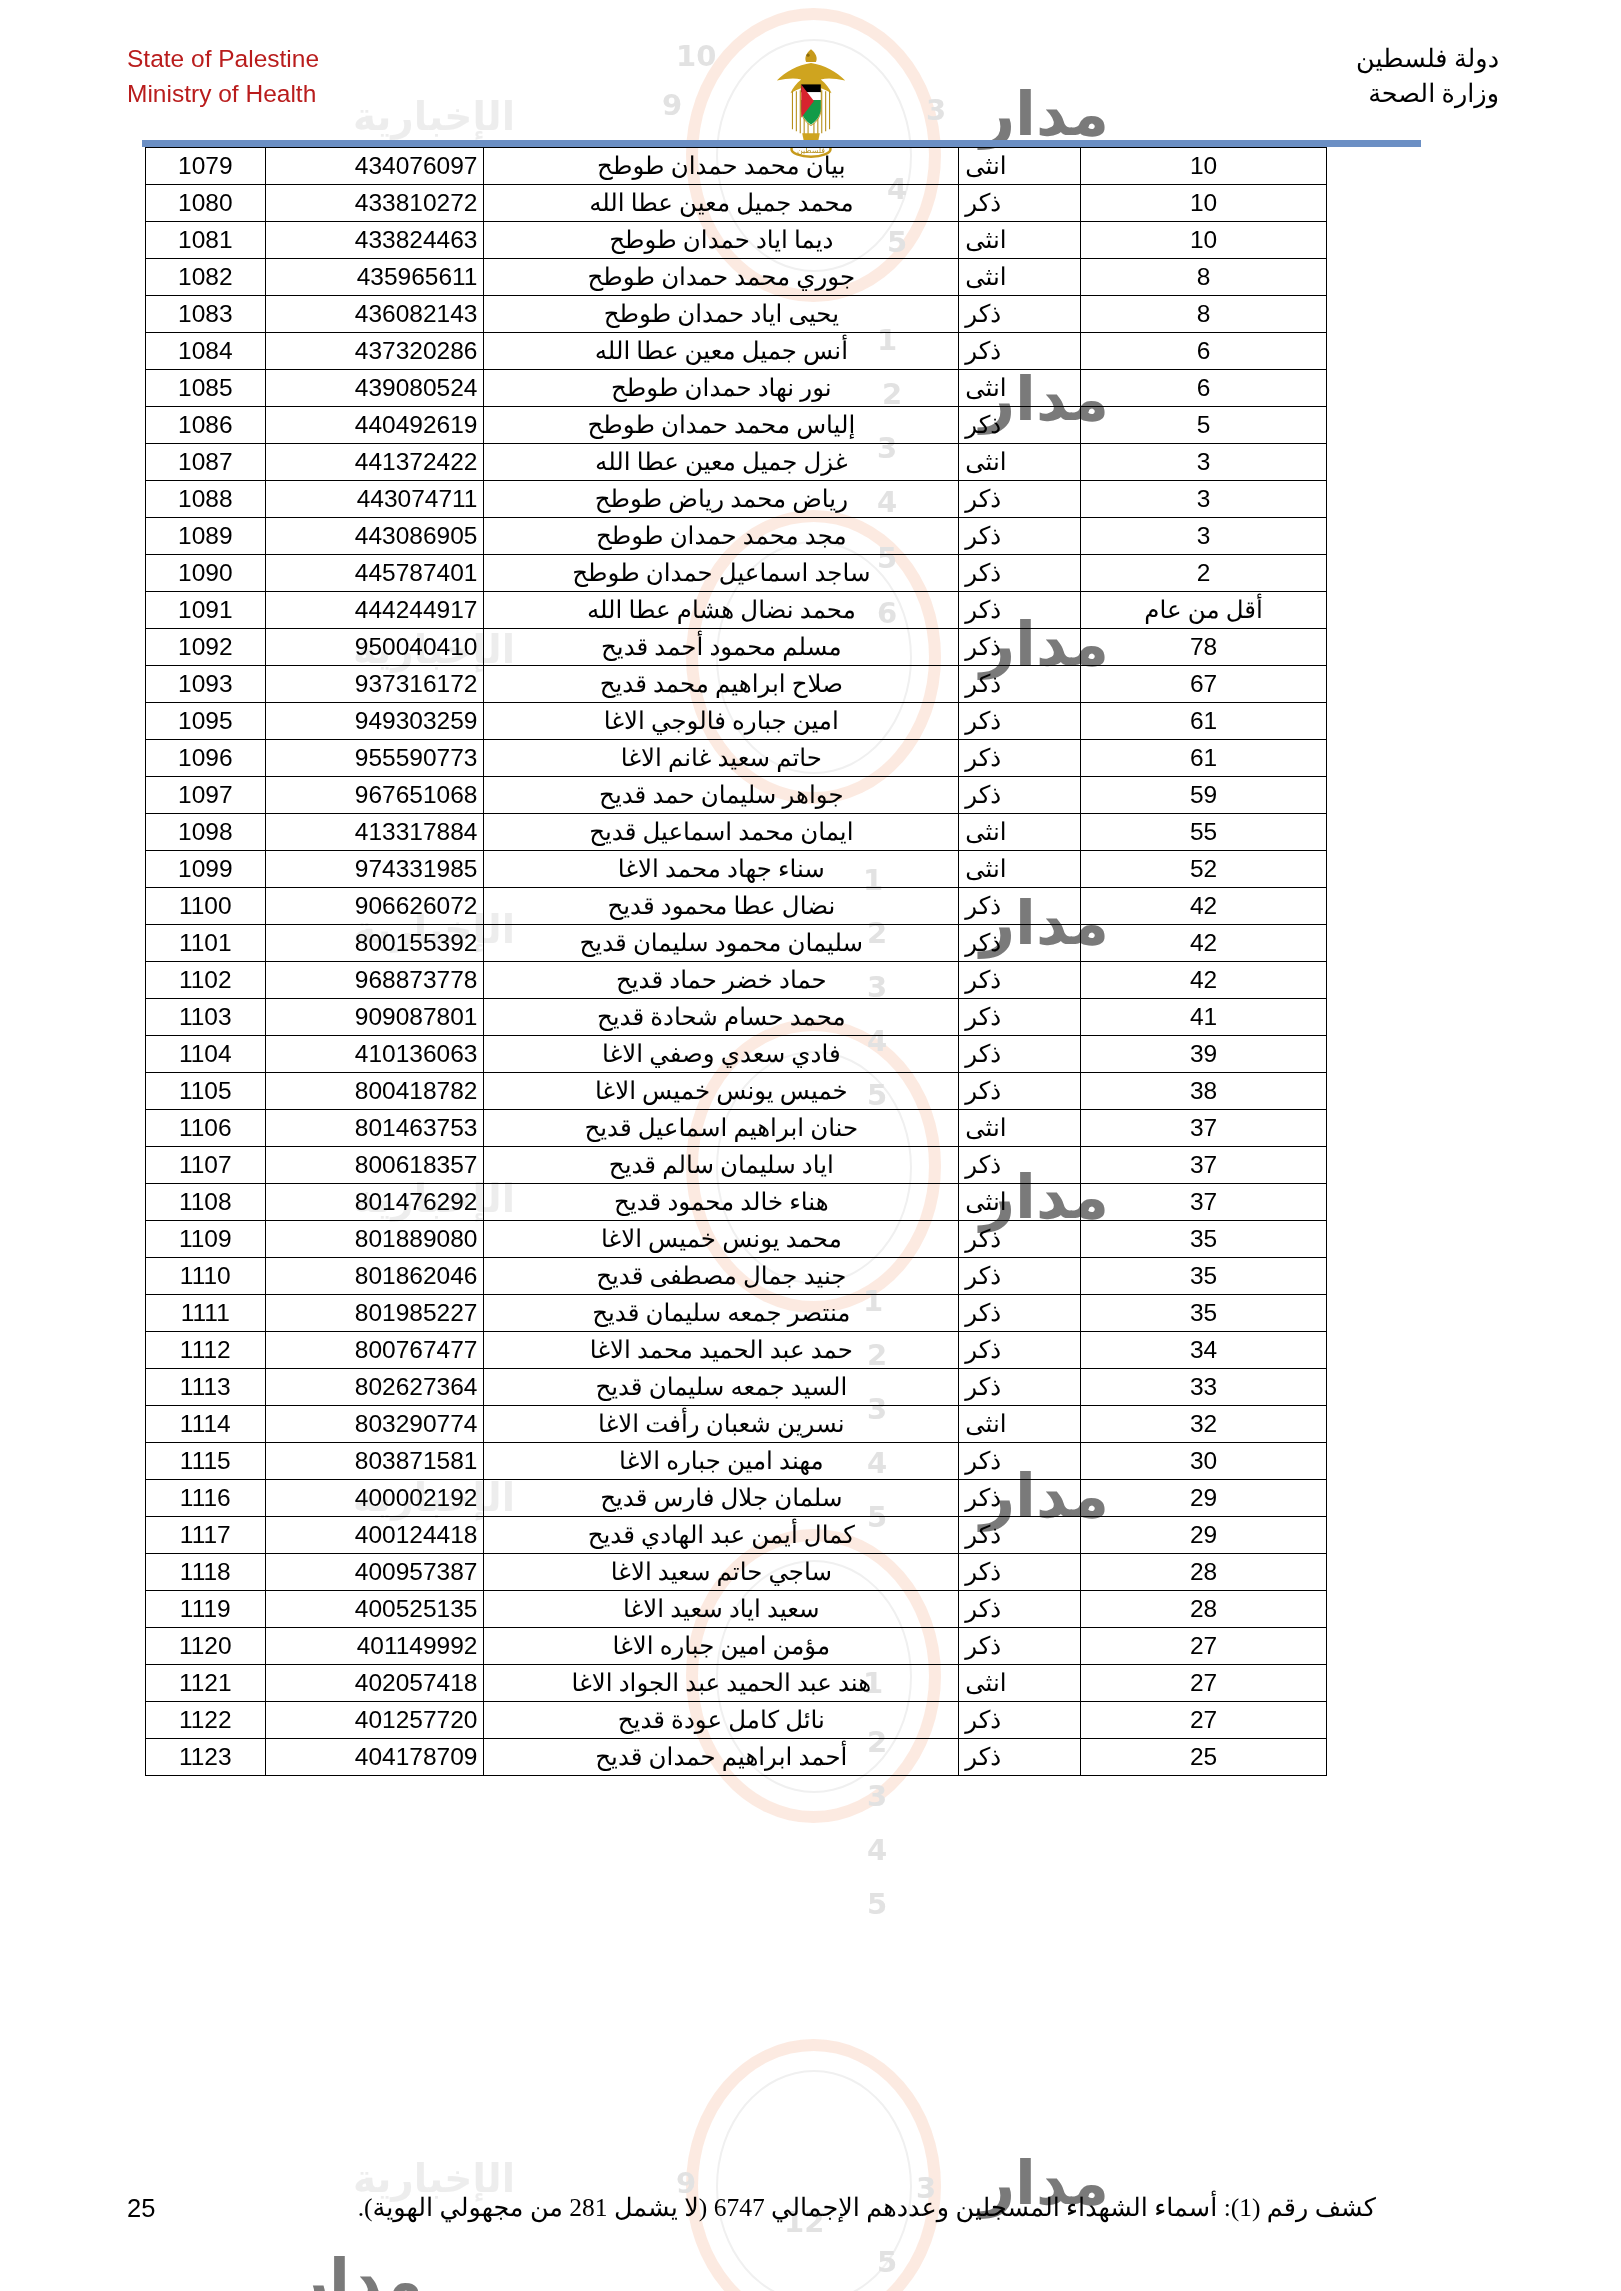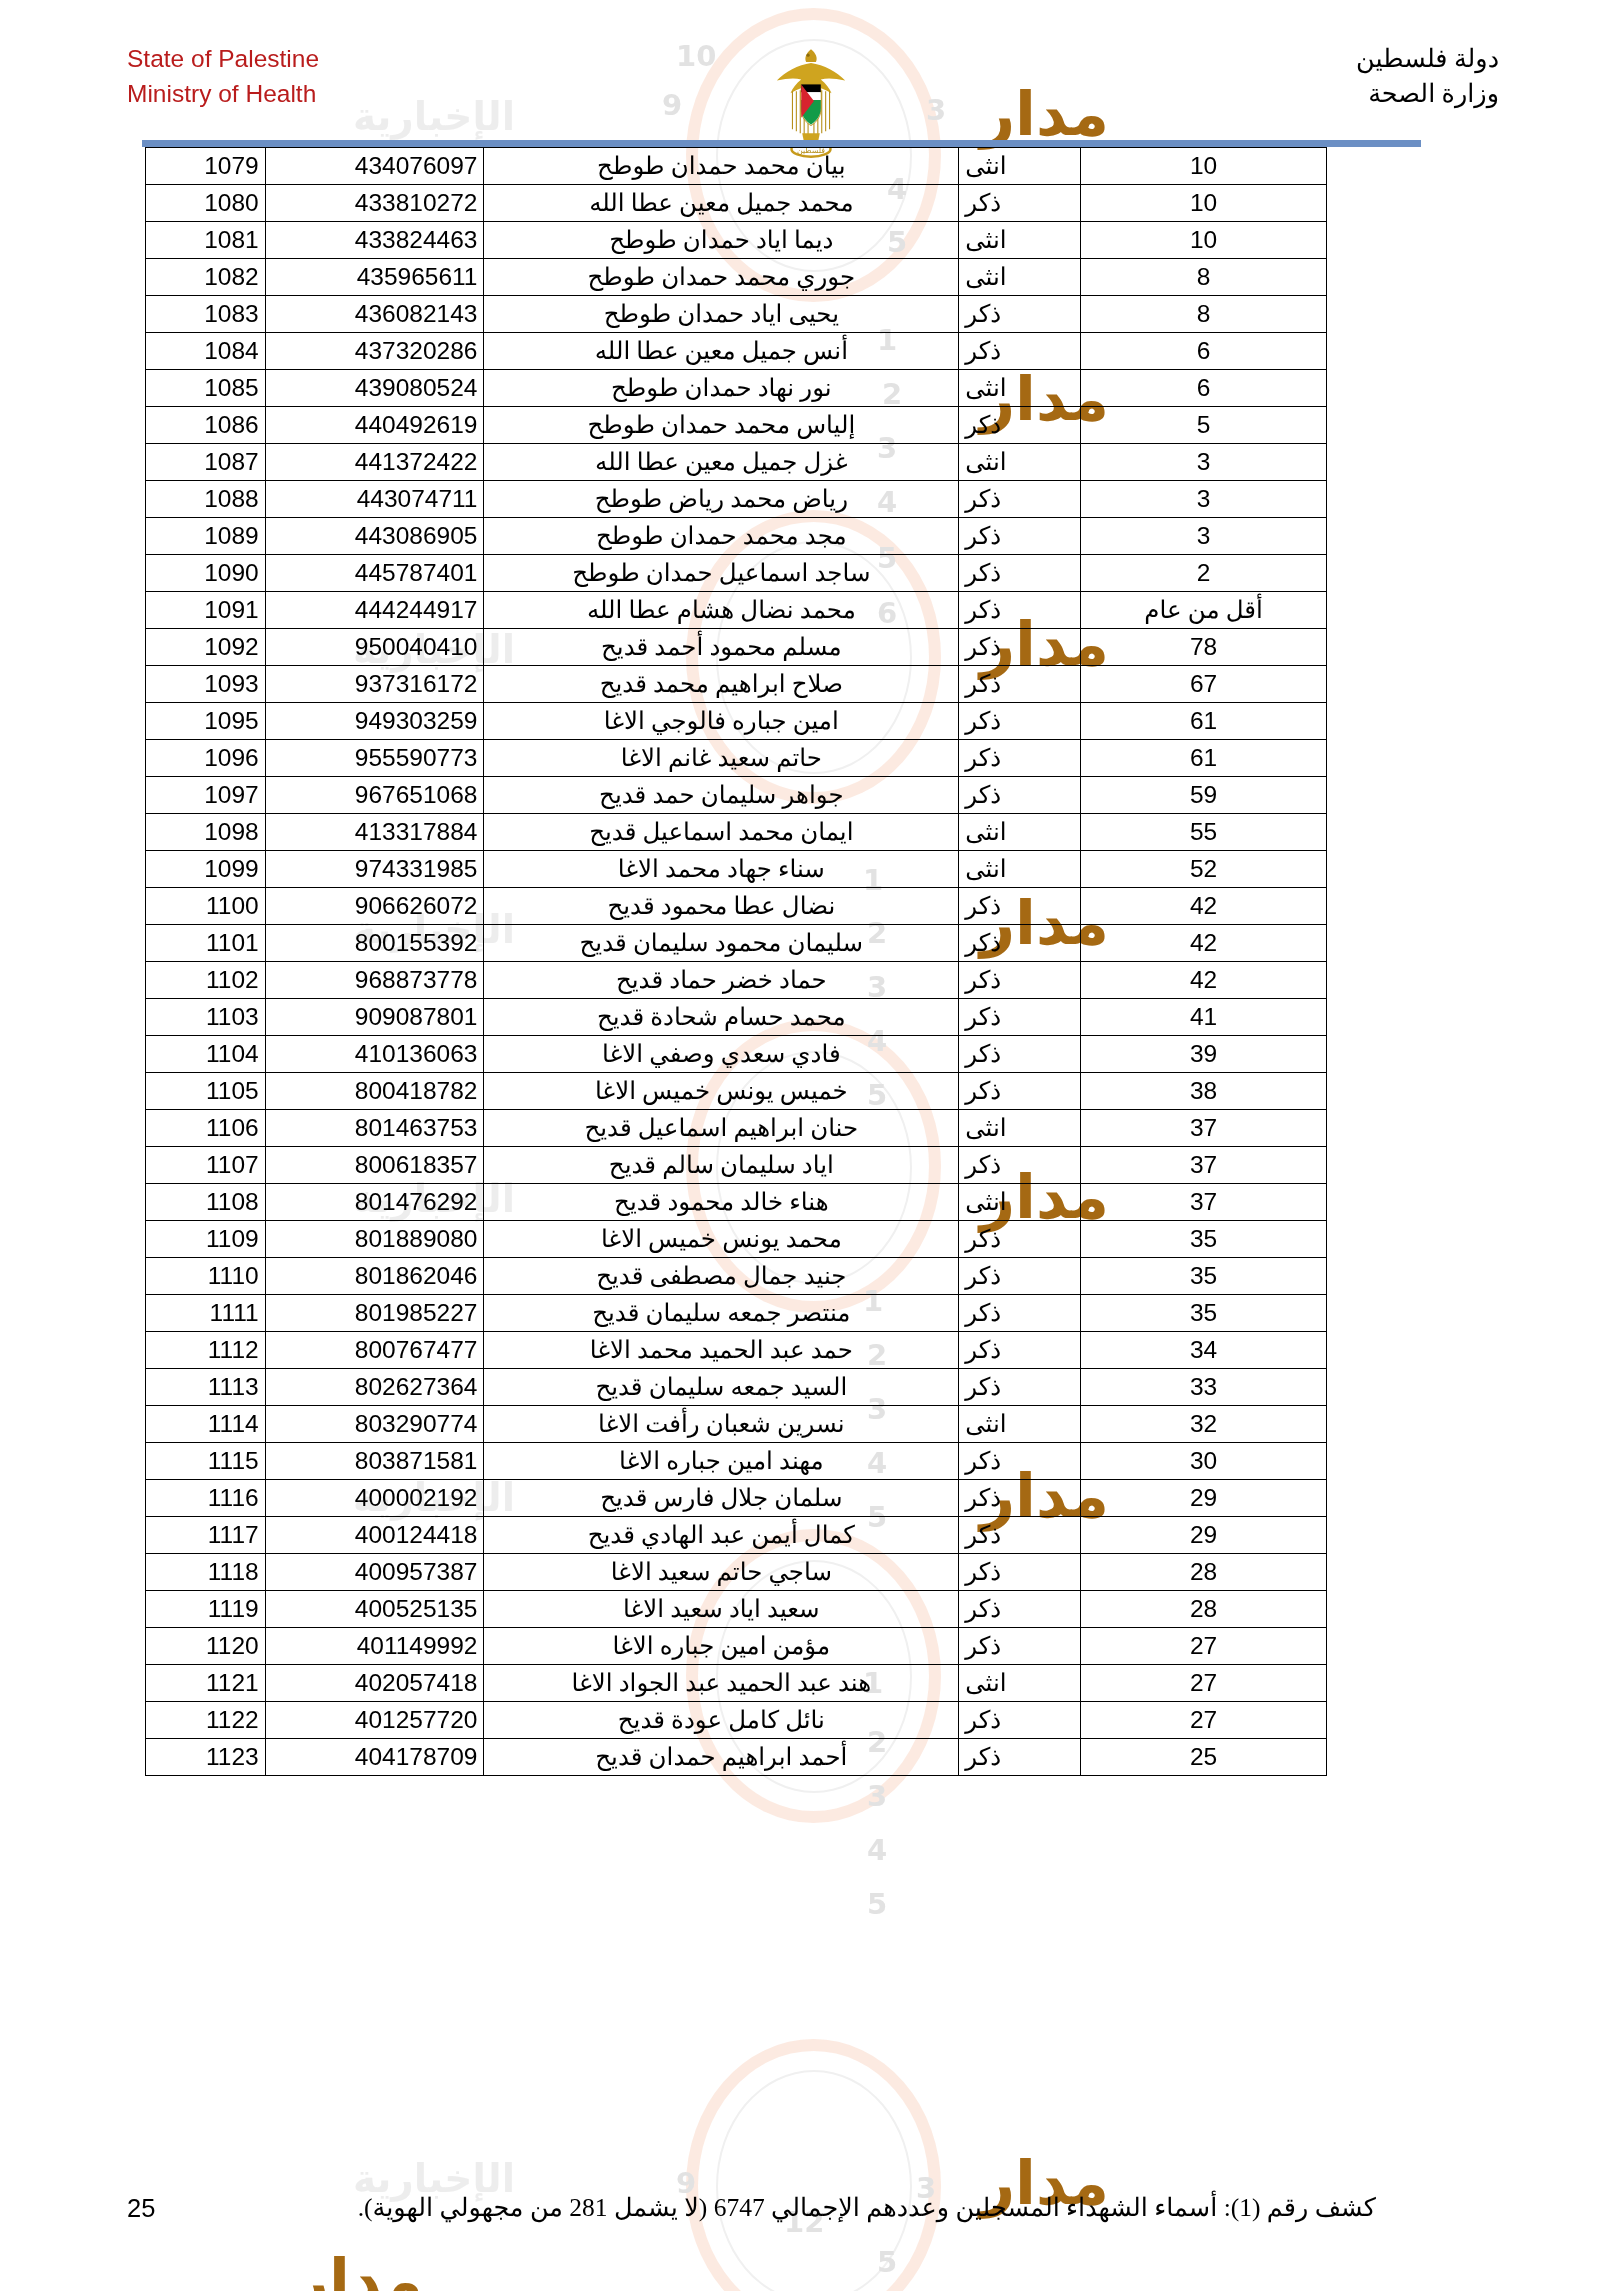--- a/index.html
+++ b/index.html
@@ -28,7 +28,7 @@
     position: absolute;
     font-family: "DejaVu Sans", sans-serif;
     font-weight: 700;
-    color: #a16207;
+    color: #737373;
     white-space: nowrap;
     opacity: .95;
   }

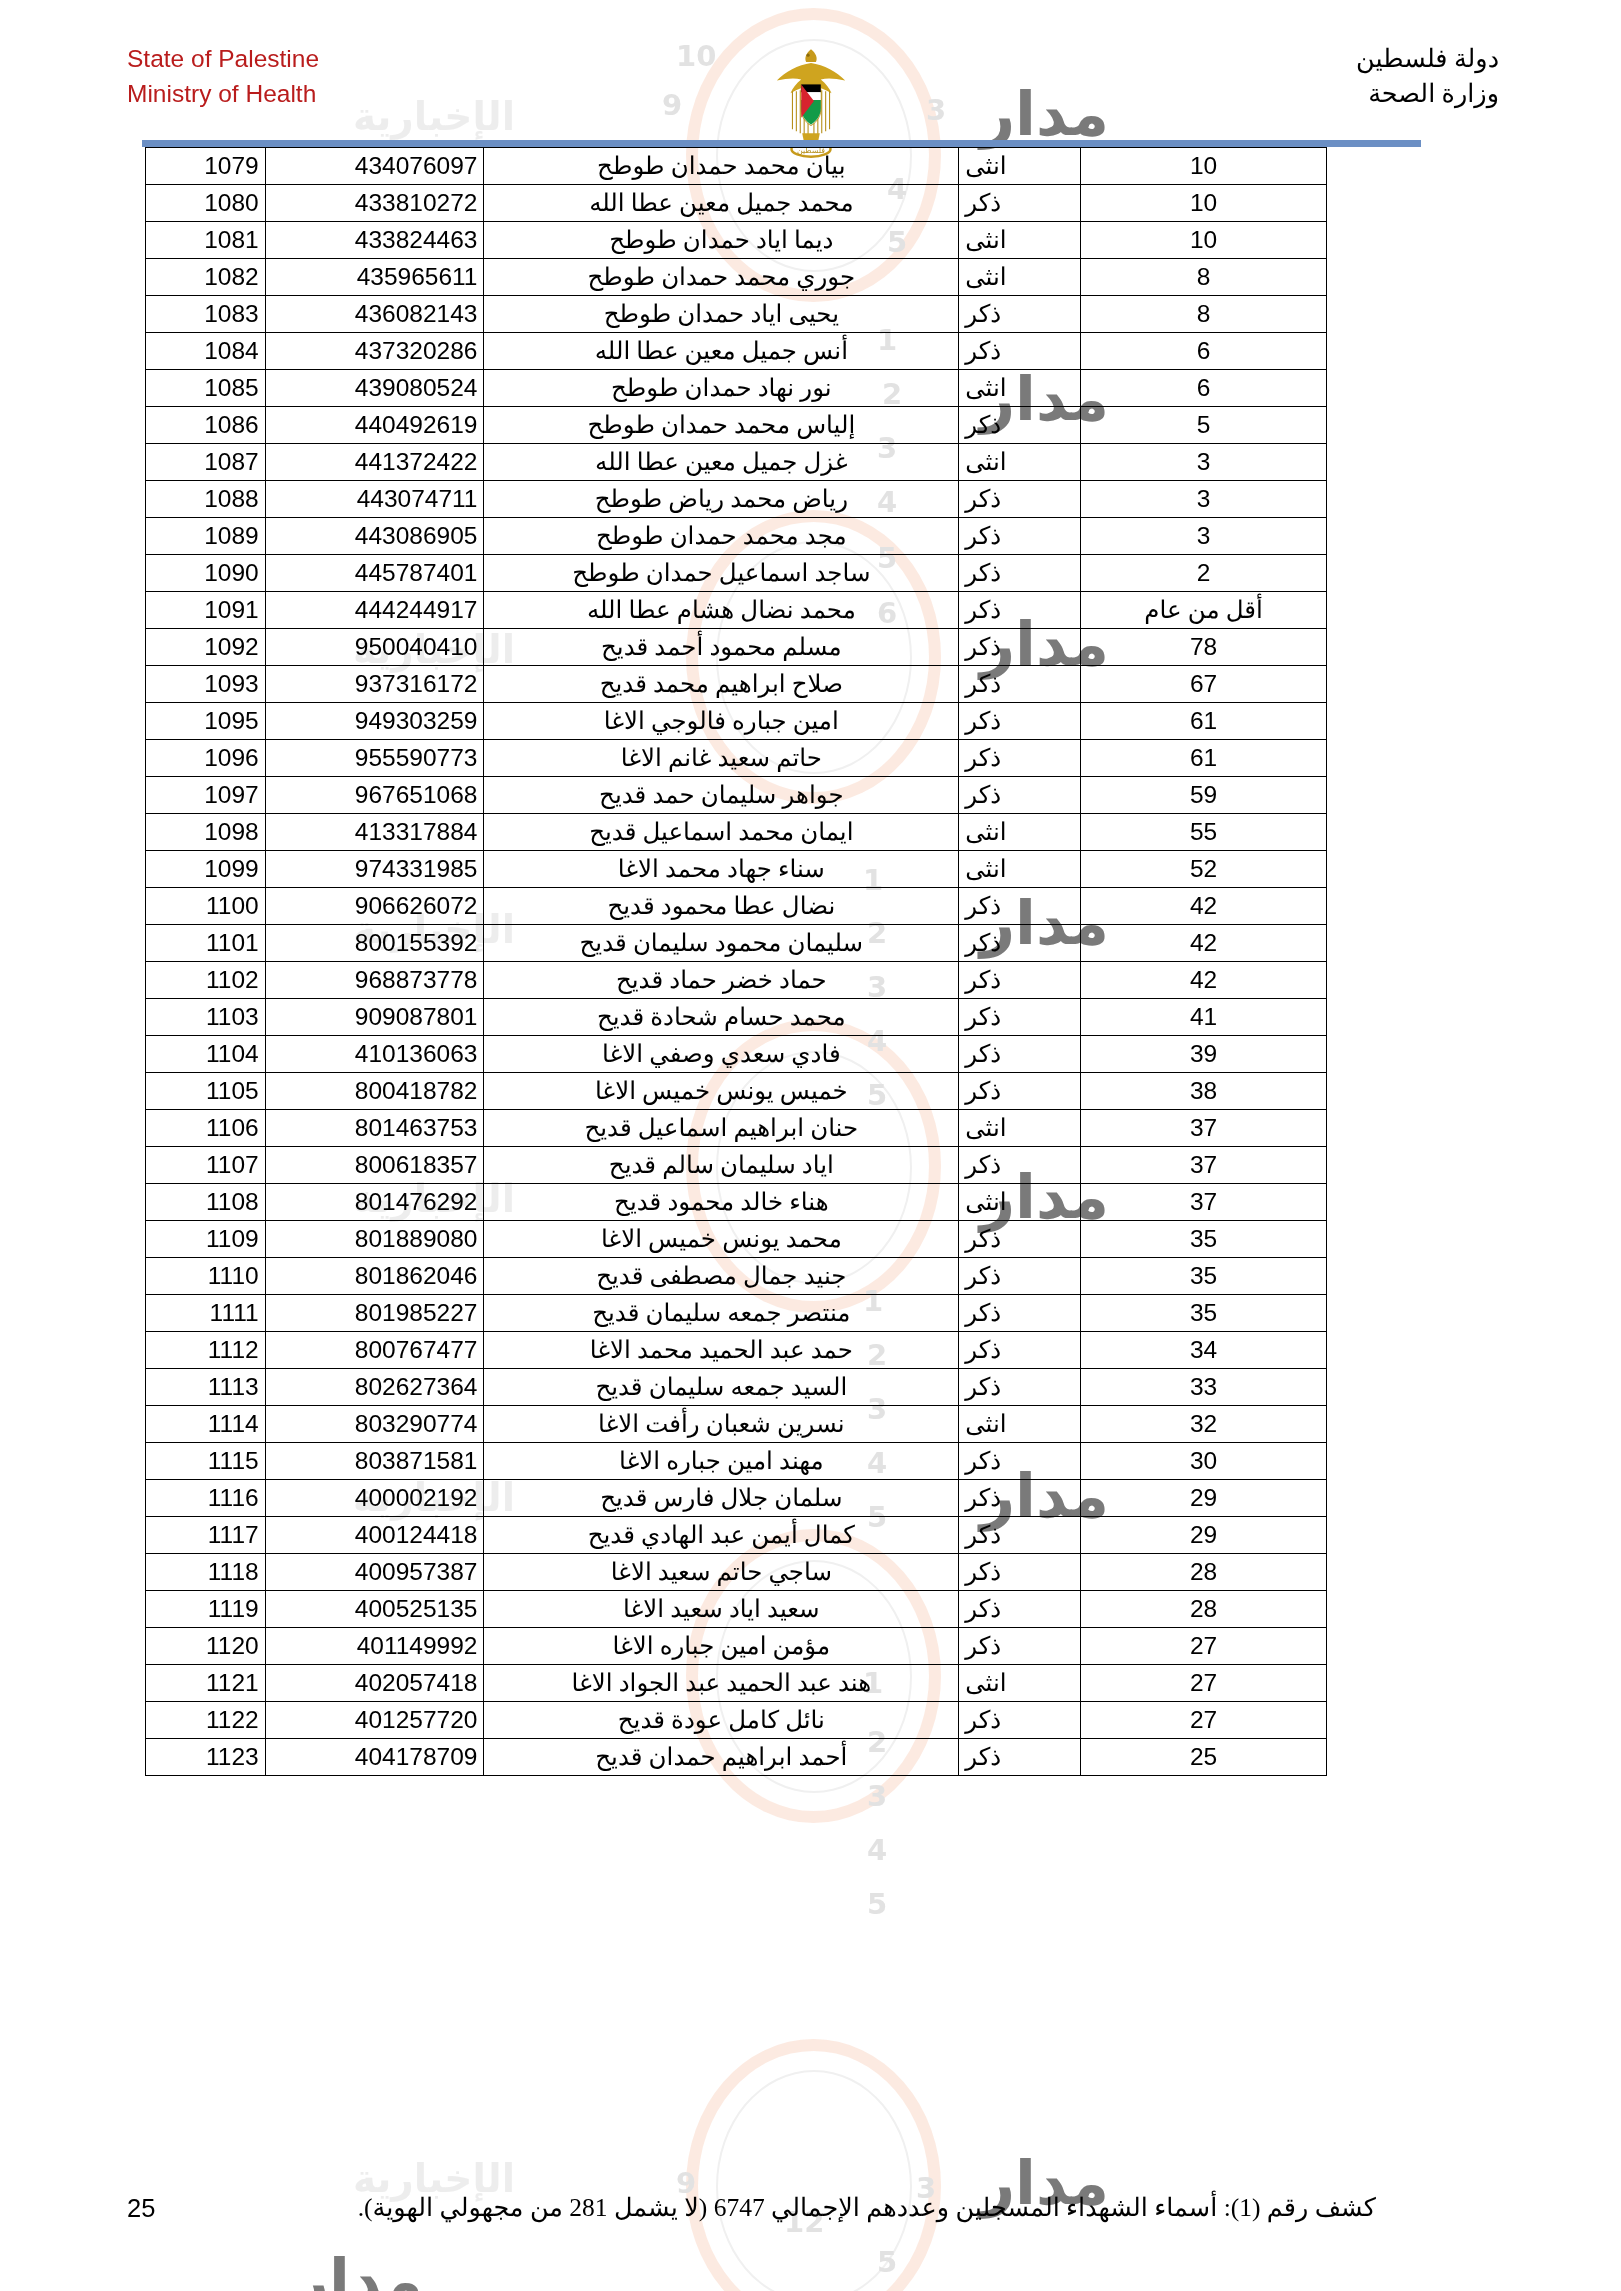--- a/index.html
+++ b/index.html
@@ -142,7 +142,7 @@
 
   td.c-idx {
     width: 106px;
-    text-align: right;
+    text-align: center;
     font-family: "Liberation Sans", sans-serif;
     font-size: 25.5px;
     direction: ltr;

